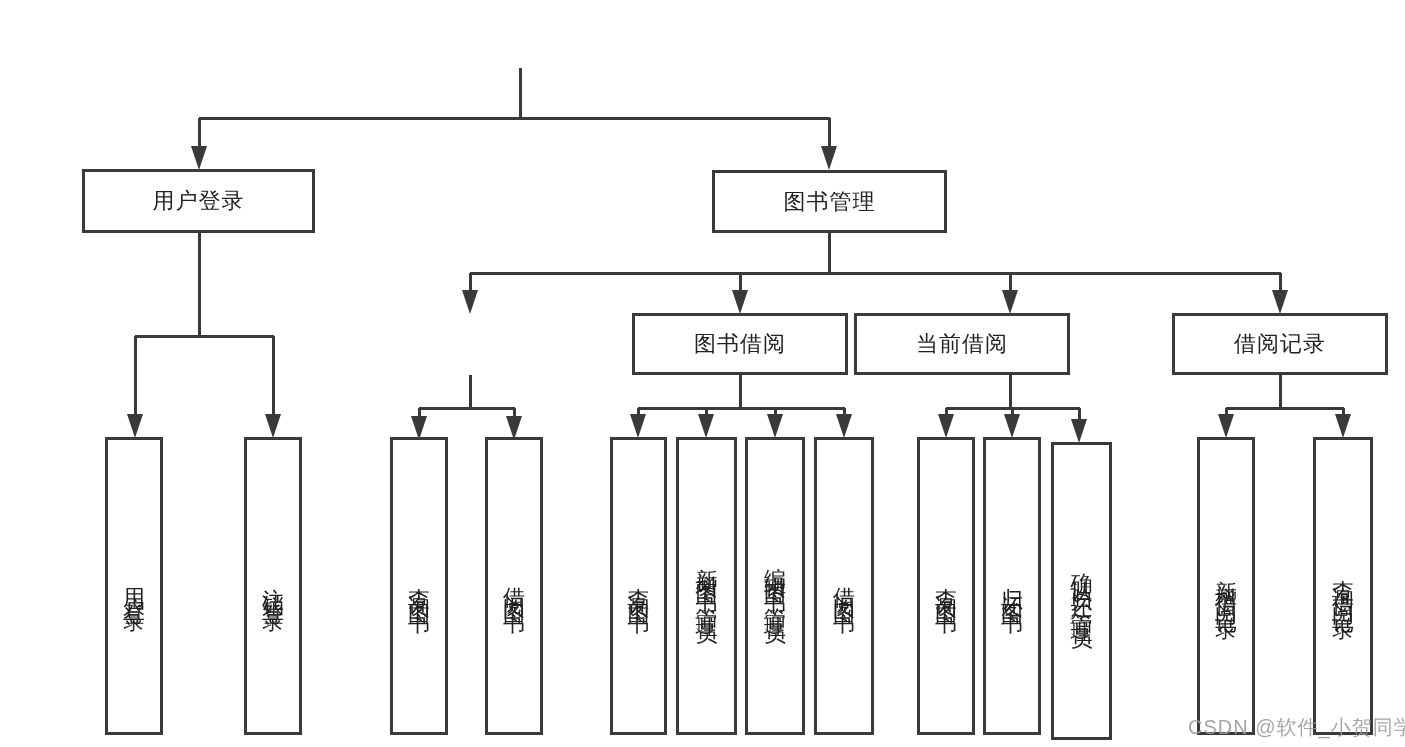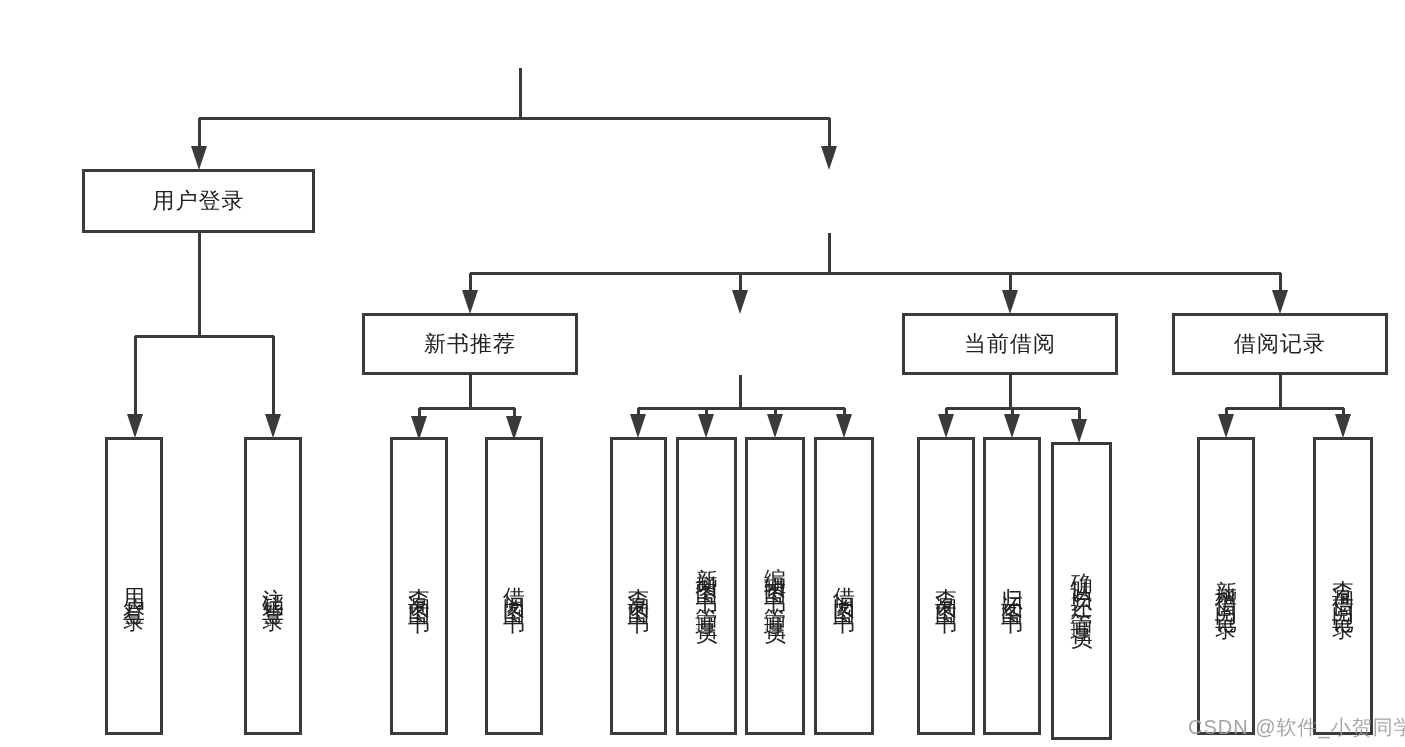--- a/index.html
+++ b/index.html
@@ -108,6 +108,9 @@
     <div class="node node-h" style="left: 82px; top: 169px; width: 233px; height: 64px;">
       <span class="label">用户登录</span>
     </div>
+    <div class="node node-h" style="left: 712px; top: 170px; width: 235px; height: 63px;">
+      <span class="label">图书管理</span>
+    </div>
     <div class="node node-h" style="left: 362px; top: 313px; width: 216px; height: 62px;">
       <span class="label">新书推荐</span>
     </div>

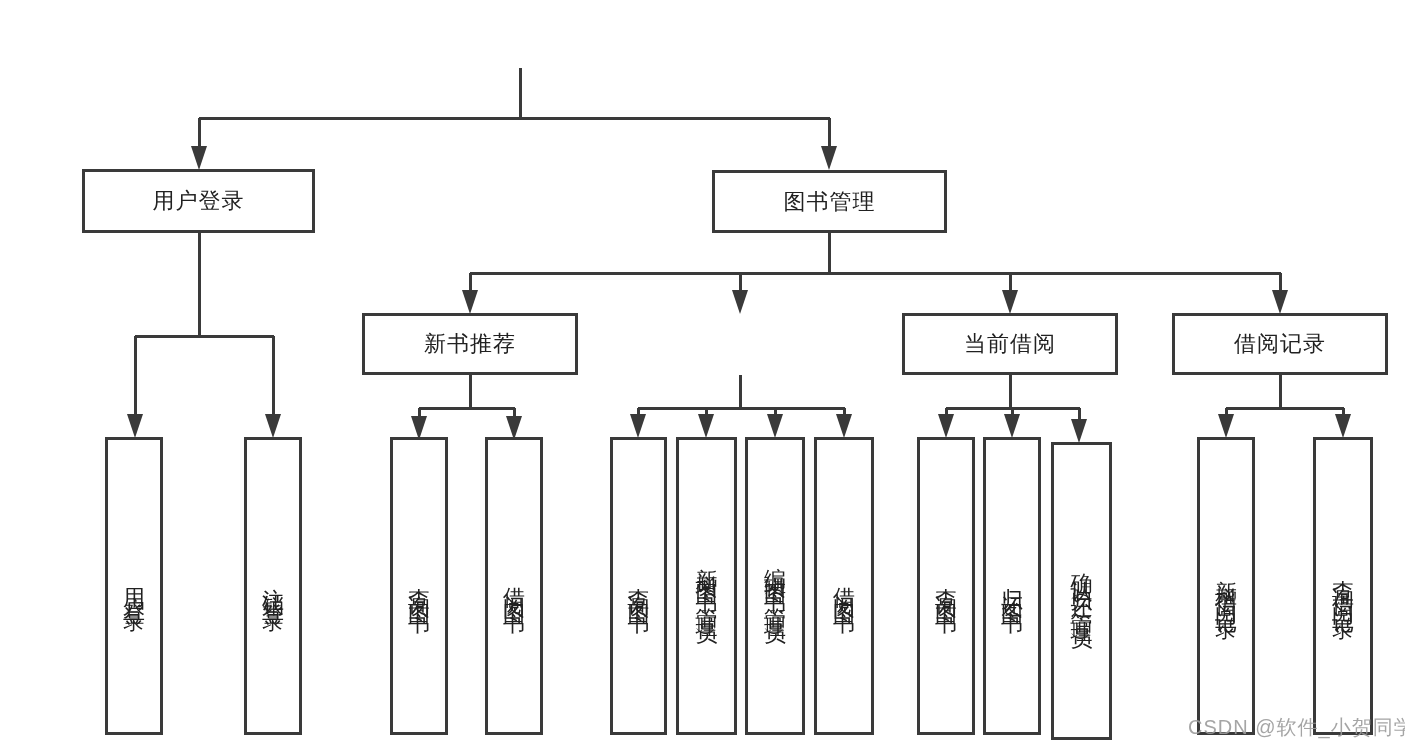--- a/index.html
+++ b/index.html
@@ -111,9 +111,6 @@
     <div class="node node-h" style="left: 712px; top: 170px; width: 235px; height: 63px;">
       <span class="label">图书管理</span>
     </div>
-    <div class="node node-h" style="left: 362px; top: 313px; width: 216px; height: 62px;">
-      <span class="label">新书推荐</span>
-    </div>
     <div class="node node-h" style="left: 902px; top: 313px; width: 216px; height: 62px;">
       <span class="label">当前借阅</span>
     </div>

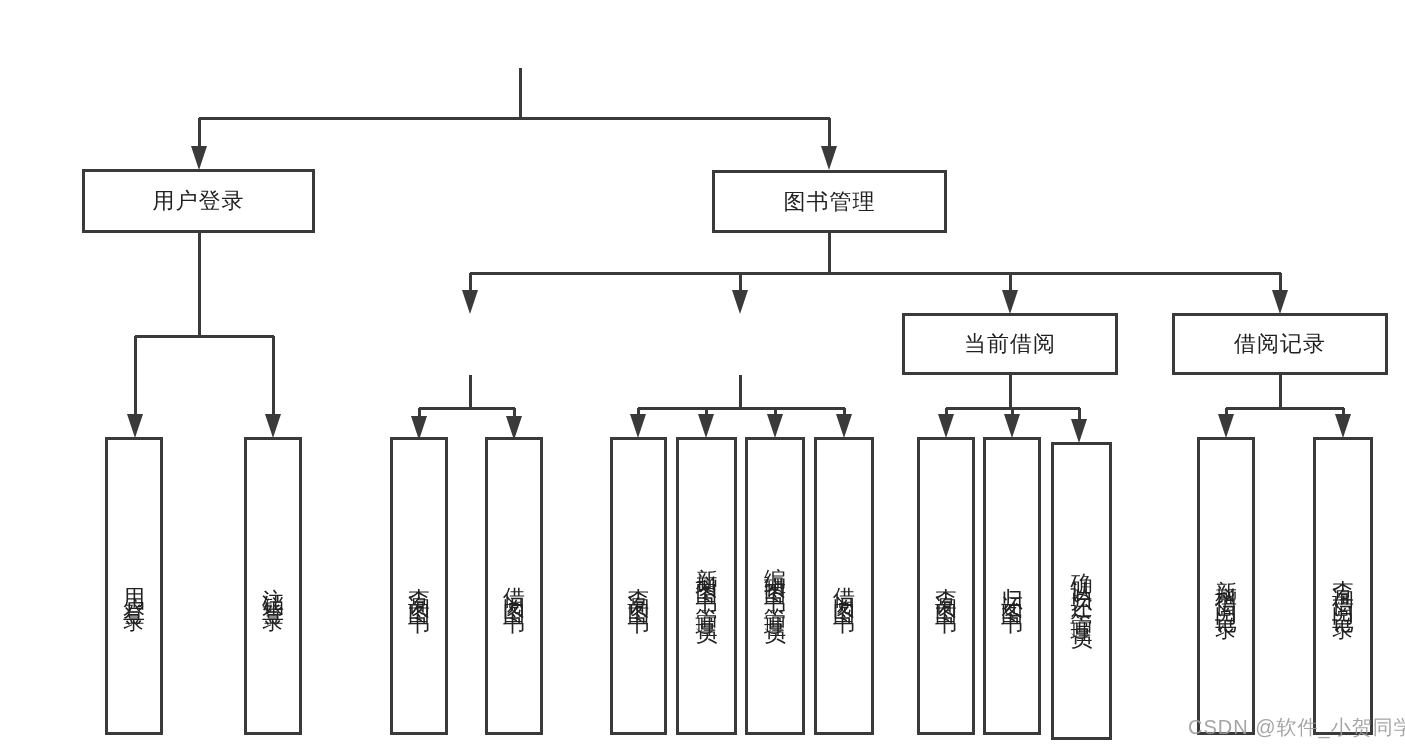--- a/index.html
+++ b/index.html
@@ -111,6 +111,9 @@
     <div class="node node-h" style="left: 712px; top: 170px; width: 235px; height: 63px;">
       <span class="label">图书管理</span>
     </div>
+    <div class="node node-h" style="left: 632px; top: 313px; width: 216px; height: 62px;">
+      <span class="label">图书借阅</span>
+    </div>
     <div class="node node-h" style="left: 902px; top: 313px; width: 216px; height: 62px;">
       <span class="label">当前借阅</span>
     </div>

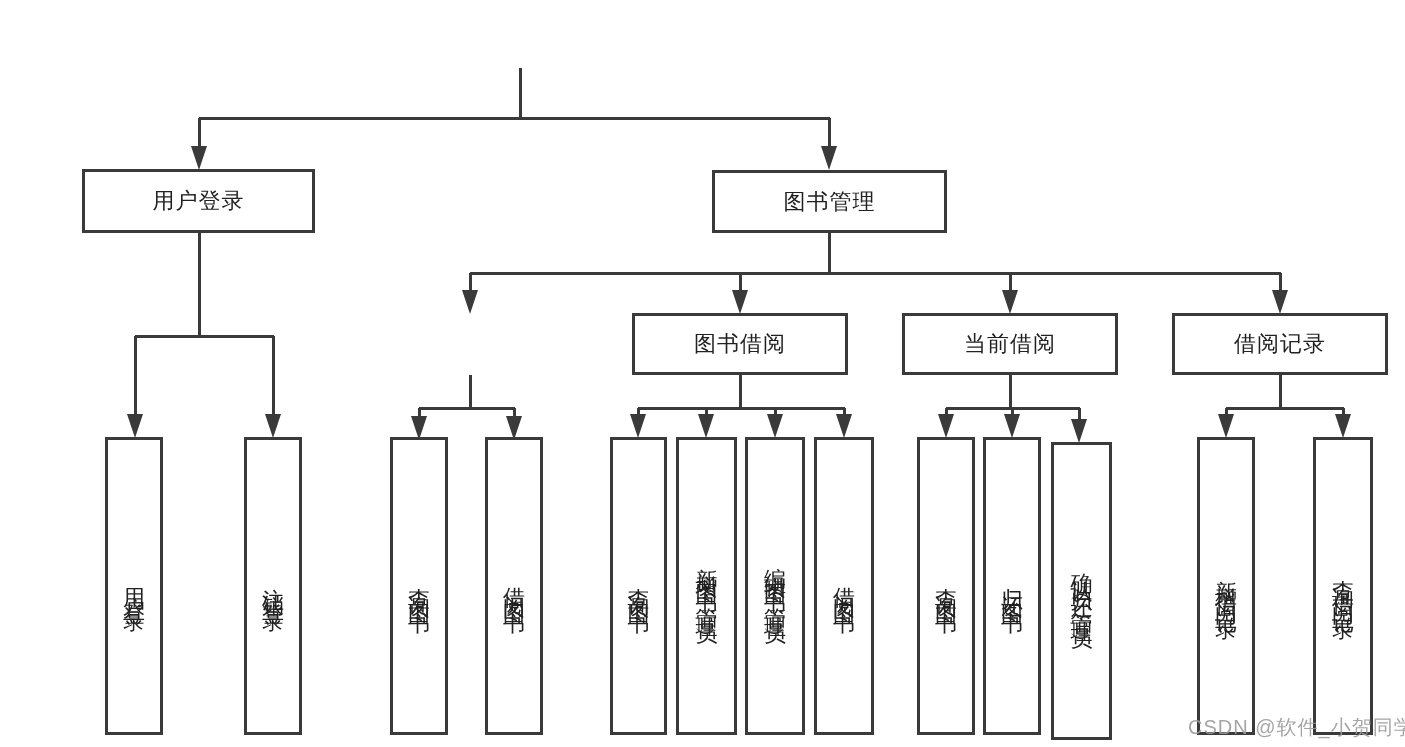--- a/index.html
+++ b/index.html
@@ -114,7 +114,7 @@
     <div class="node node-h" style="left: 632px; top: 313px; width: 216px; height: 62px;">
       <span class="label">图书借阅</span>
     </div>
-    <div class="node node-h" style="left: 902px; top: 313px; width: 216px; height: 62px;">
+    <div class="node node-h" style="left: 854px; top: 313px; width: 216px; height: 62px;">
       <span class="label">当前借阅</span>
     </div>
     <div class="node node-h" style="left: 1172px; top: 313px; width: 216px; height: 62px;">

